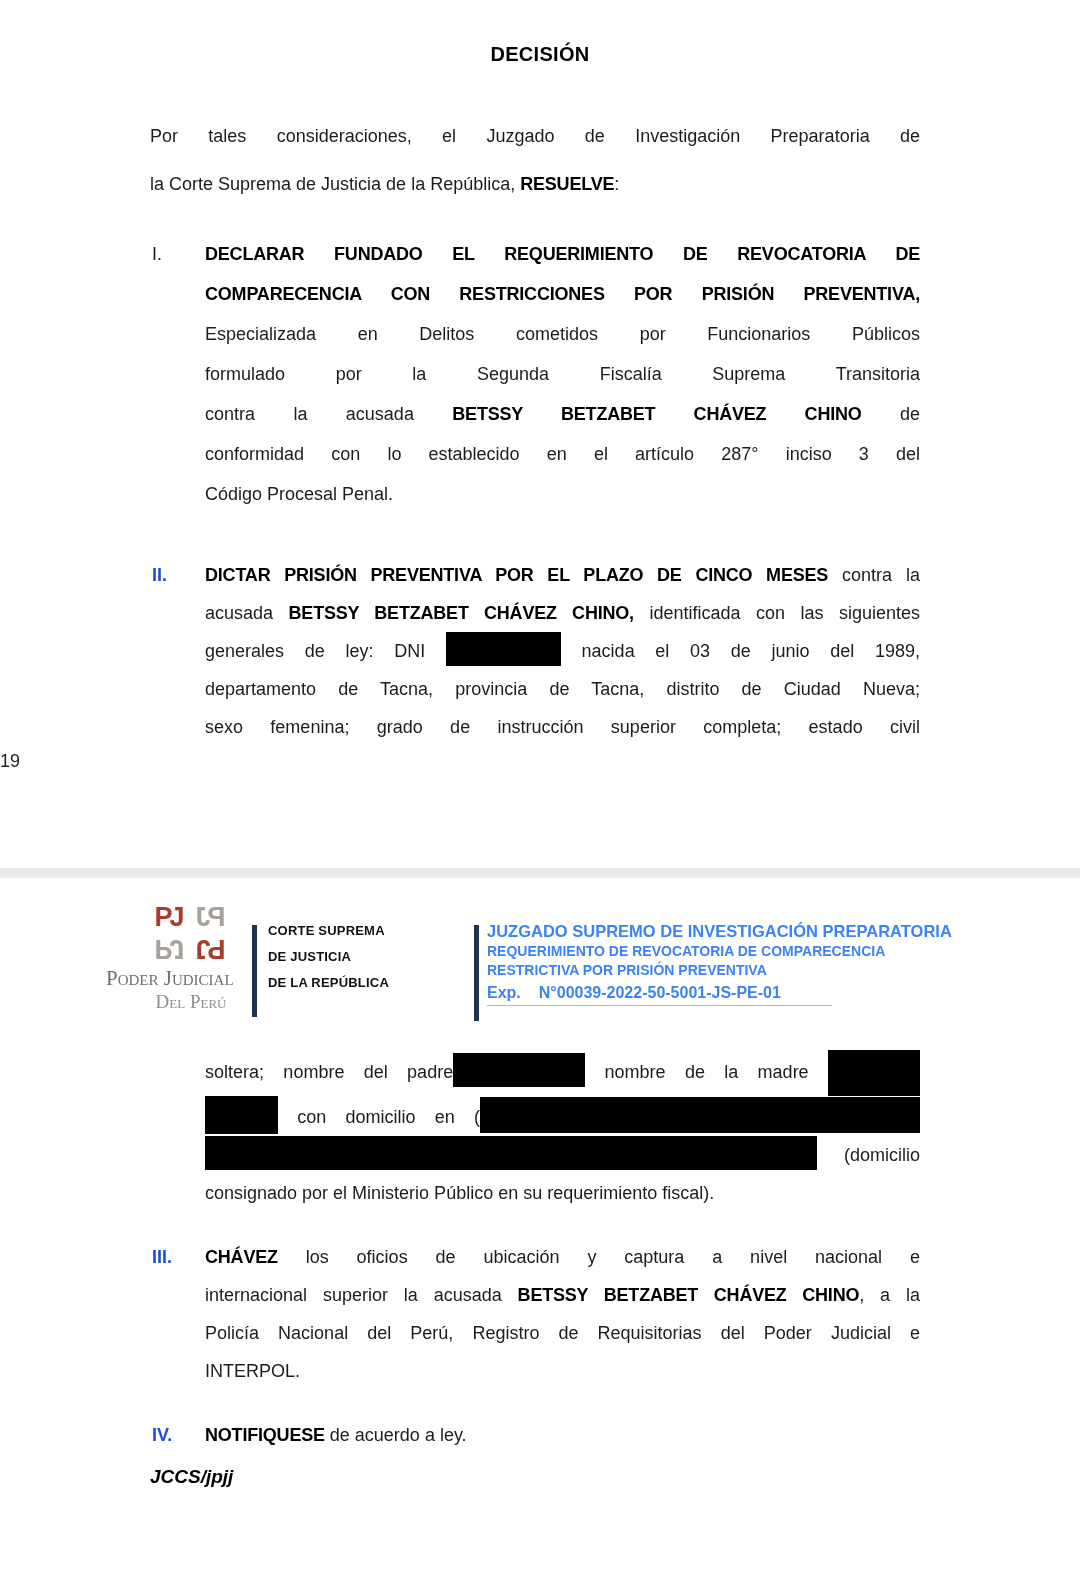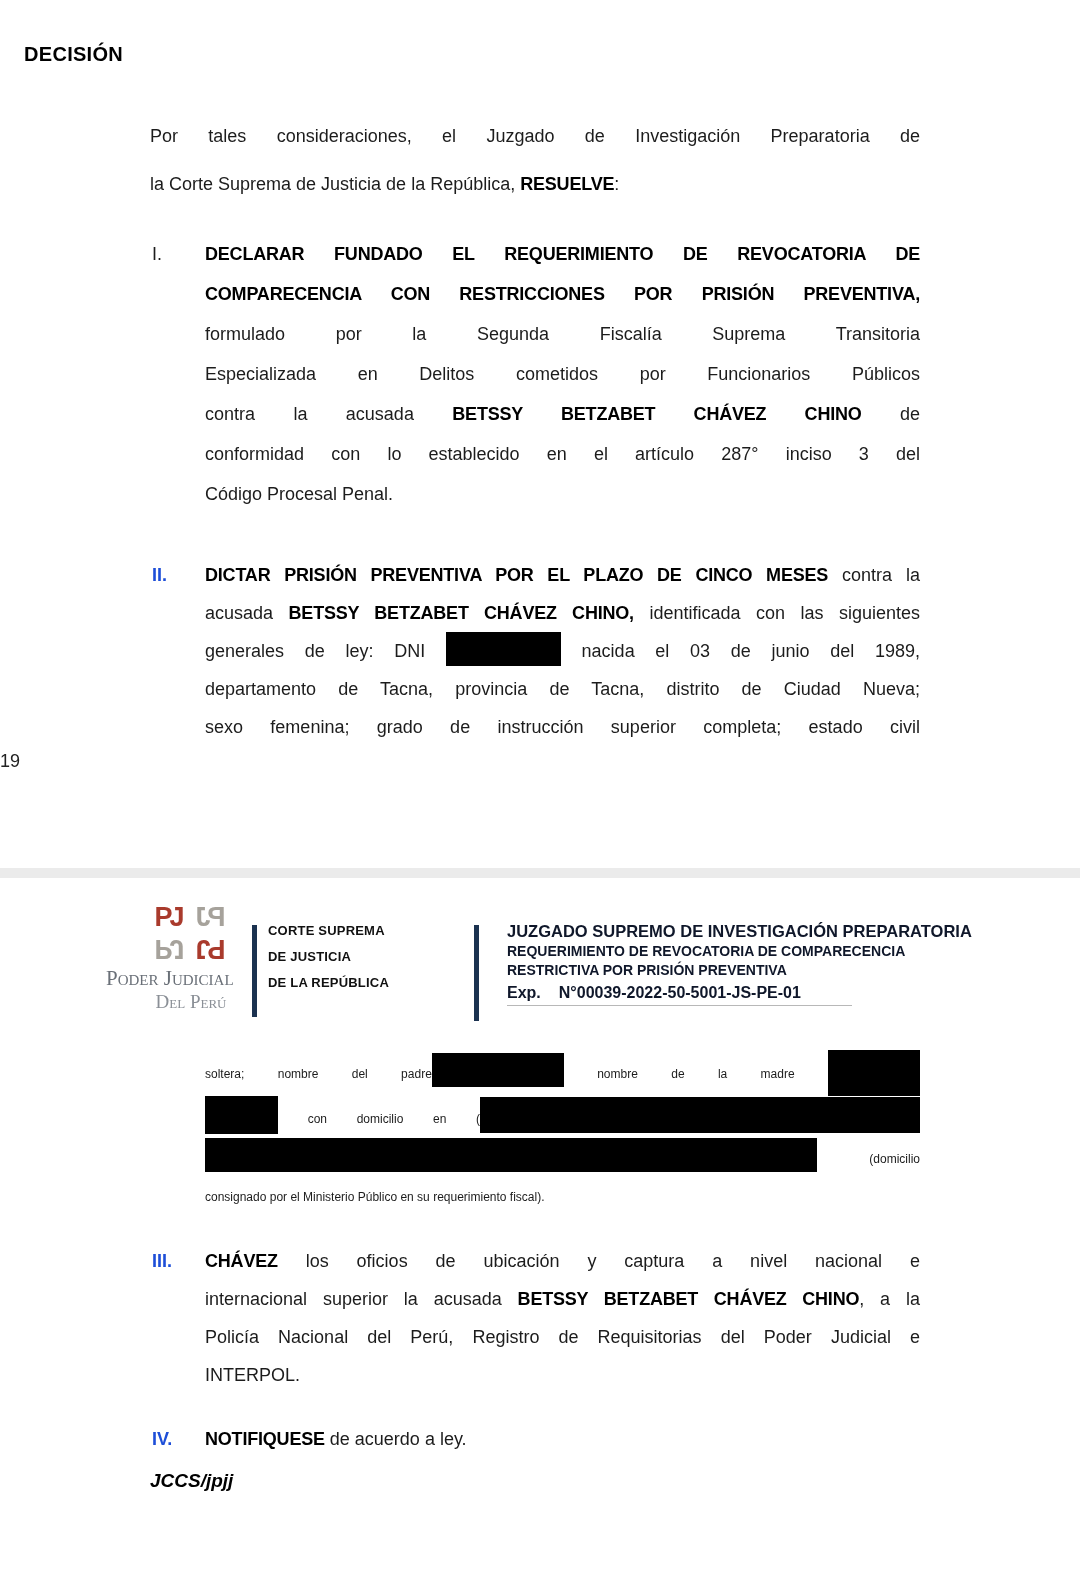--- a/index.html
+++ b/index.html
@@ -9,7 +9,7 @@
   #band{height:10px;background:#ebebeb;}
   #page2{height:704px;}
 
-  .doc-title{margin-top:42px;text-align:left;font-size:20px;font-weight:bold;line-height:24px;letter-spacing:.3px;color:#000;padding-left:24px;}
+  .doc-title{margin-top:42px;text-align:center;font-size:20px;font-weight:bold;line-height:24px;letter-spacing:.3px;color:#000;}
 
   .intro{margin:46px 160px 0 150px;line-height:48px;font-size:18px;}
   .jline{text-align:justify;text-align-last:justify;}

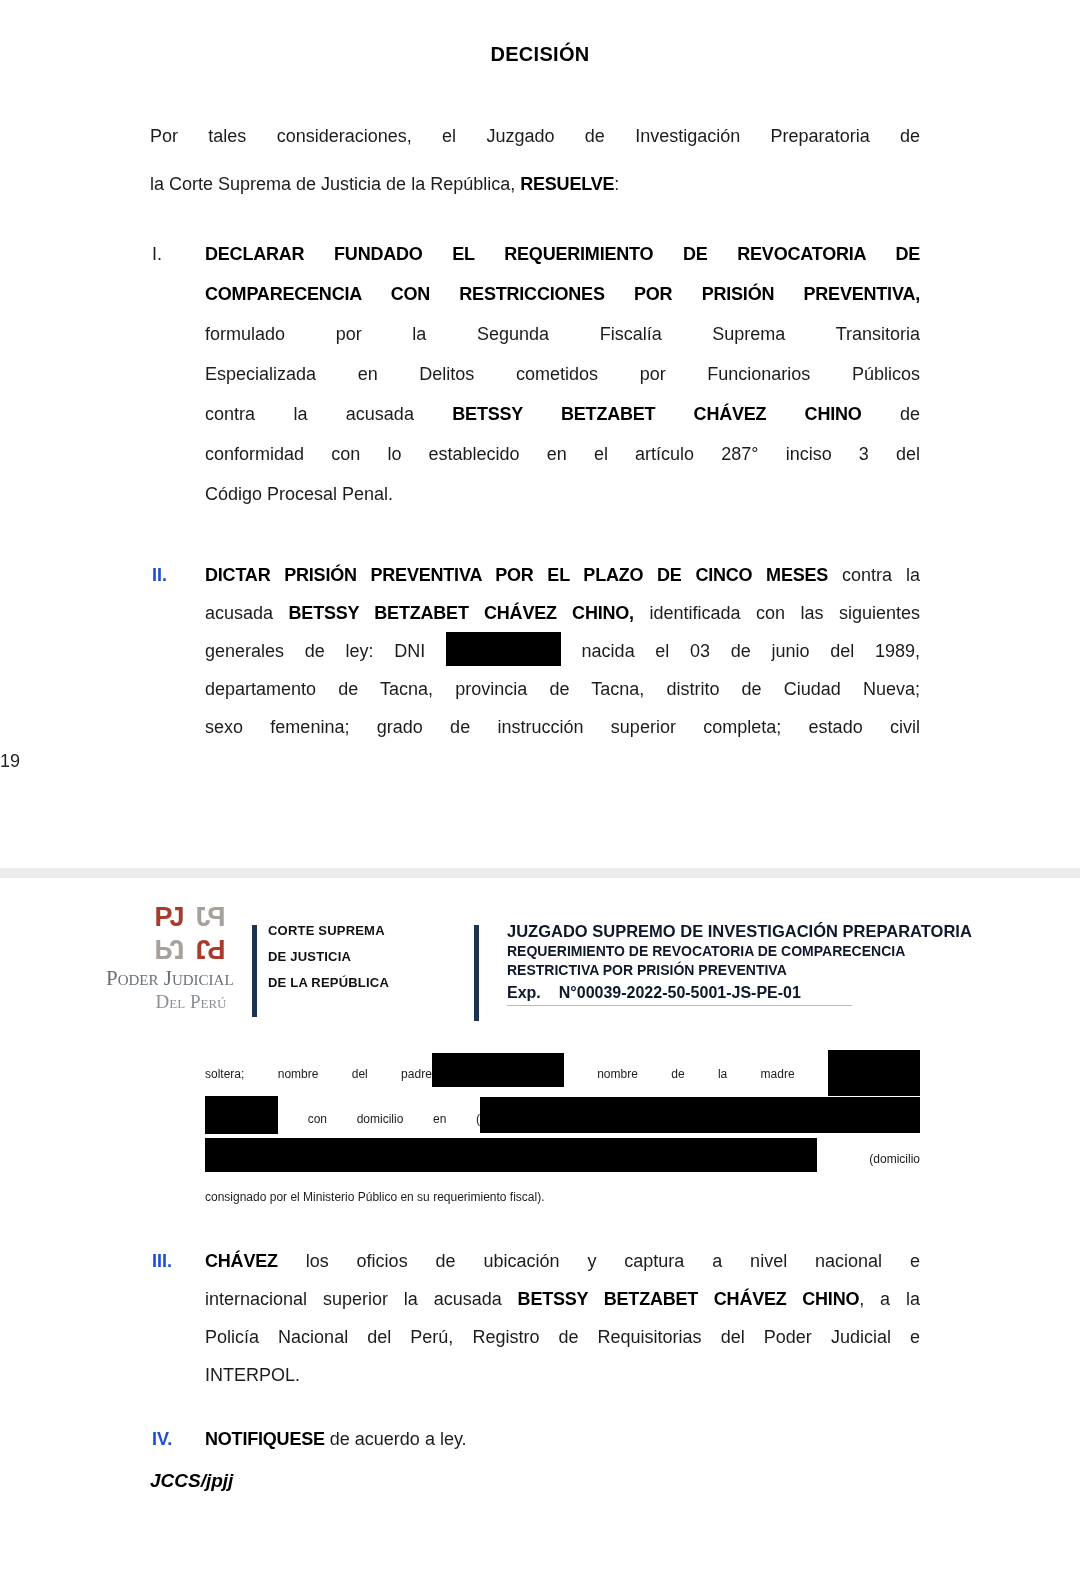--- a/index.html
+++ b/index.html
@@ -78,8 +78,8 @@
     <span class="num">I.</span>
     <div class="jline b">DECLARAR FUNDADO EL REQUERIMIENTO DE REVOCATORIA DE</div>
     <div class="jline b">COMPARECENCIA CON RESTRICCIONES POR PRISIÓN PREVENTIVA,</div>
+    <div class="jline">Especializada en Delitos cometidos por Funcionarios Públicos</div>
     <div class="jline">formulado por la Segunda Fiscalía Suprema Transitoria</div>
-    <div class="jline">Especializada en Delitos cometidos por Funcionarios Públicos</div>
     <div class="jline"><span>contra la acusada </span><span class="b">BETSSY BETZABET CHÁVEZ CHINO</span><span> de</span></div>
     <div class="jline">conformidad con lo establecido en el artículo 287° inciso 3 del</div>
     <div class="lline">Código Procesal Penal.</div>

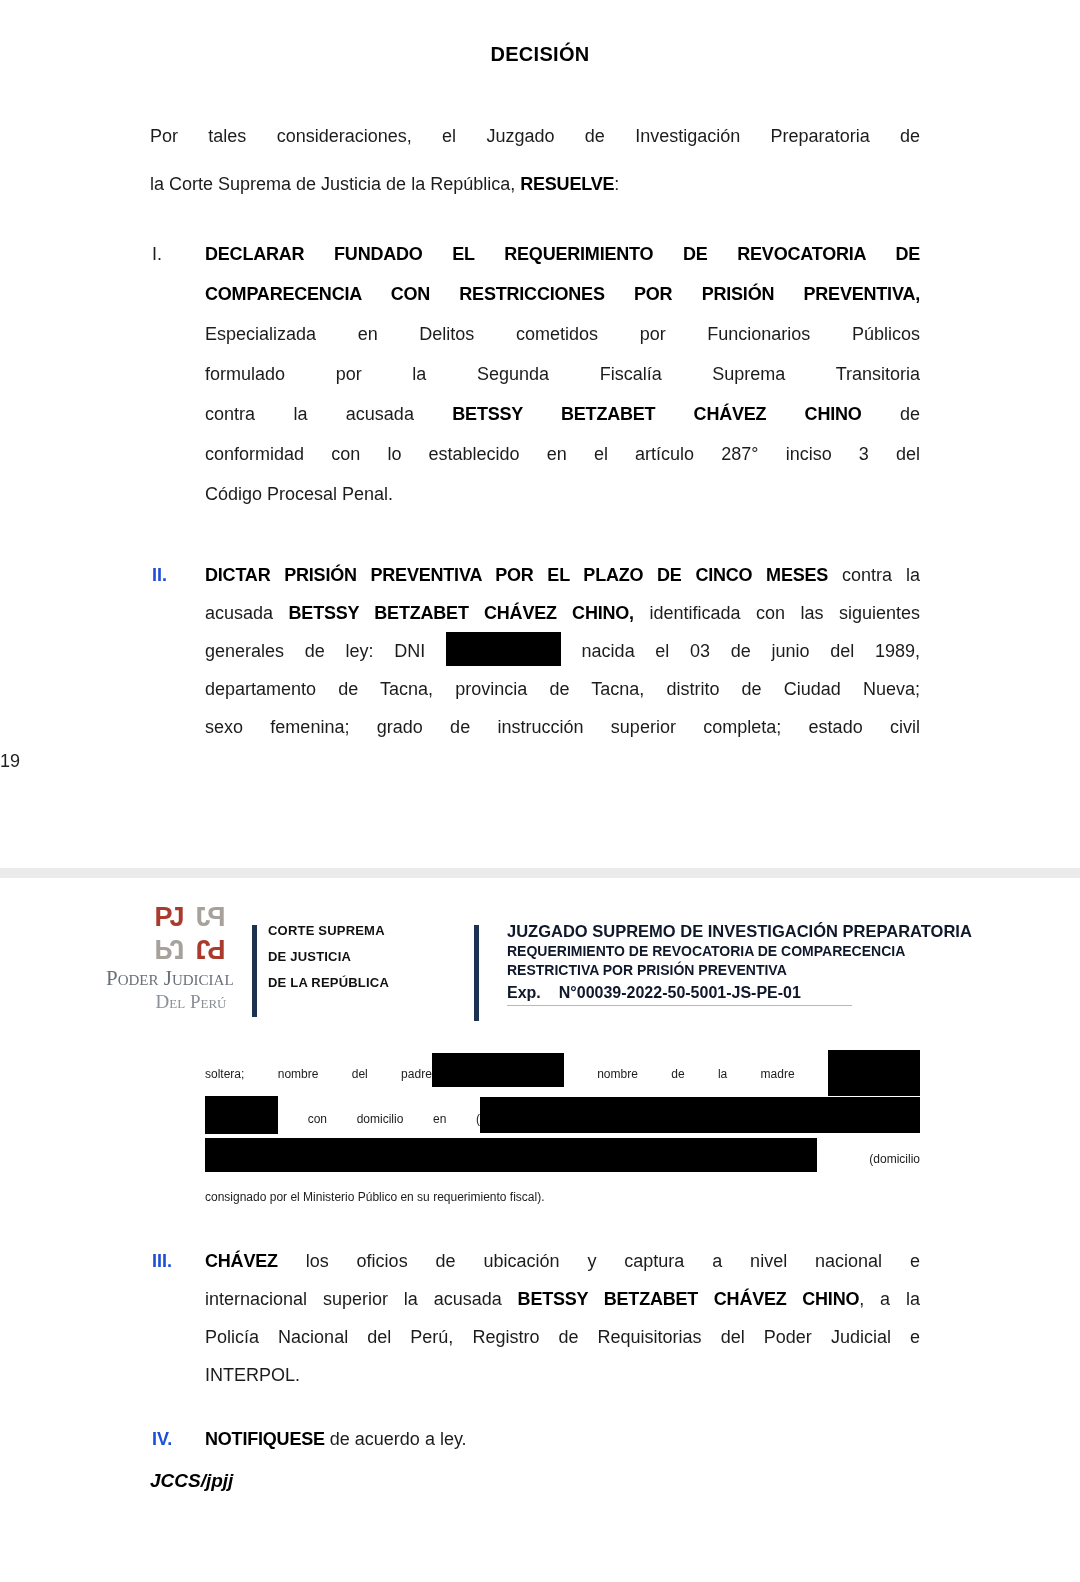--- a/index.html
+++ b/index.html
@@ -50,7 +50,7 @@
   .vbar1{left:252px;top:47px;height:92px;}
   .vbar2{left:474px;top:47px;height:96px;}
   .court{position:absolute;left:268px;top:40px;font-weight:bold;font-size:13px;line-height:26px;color:#111;letter-spacing:.2px;}
-  .case{position:absolute;left:487px;top:42px;color:#0f172a;margin-left:20px;}
+  .case{position:absolute;left:487px;top:42px;color:#3b82f6;}
   .case .c1{font-weight:bold;font-size:16.5px;line-height:22px;white-space:nowrap;}
   .case .c2{font-weight:bold;font-size:14px;line-height:19px;white-space:nowrap;}
   .exp{font-weight:bold;font-size:16px;line-height:24px;padding-top:1px;width:345px;border-bottom:1.5px solid #b8b8b8;white-space:nowrap;}

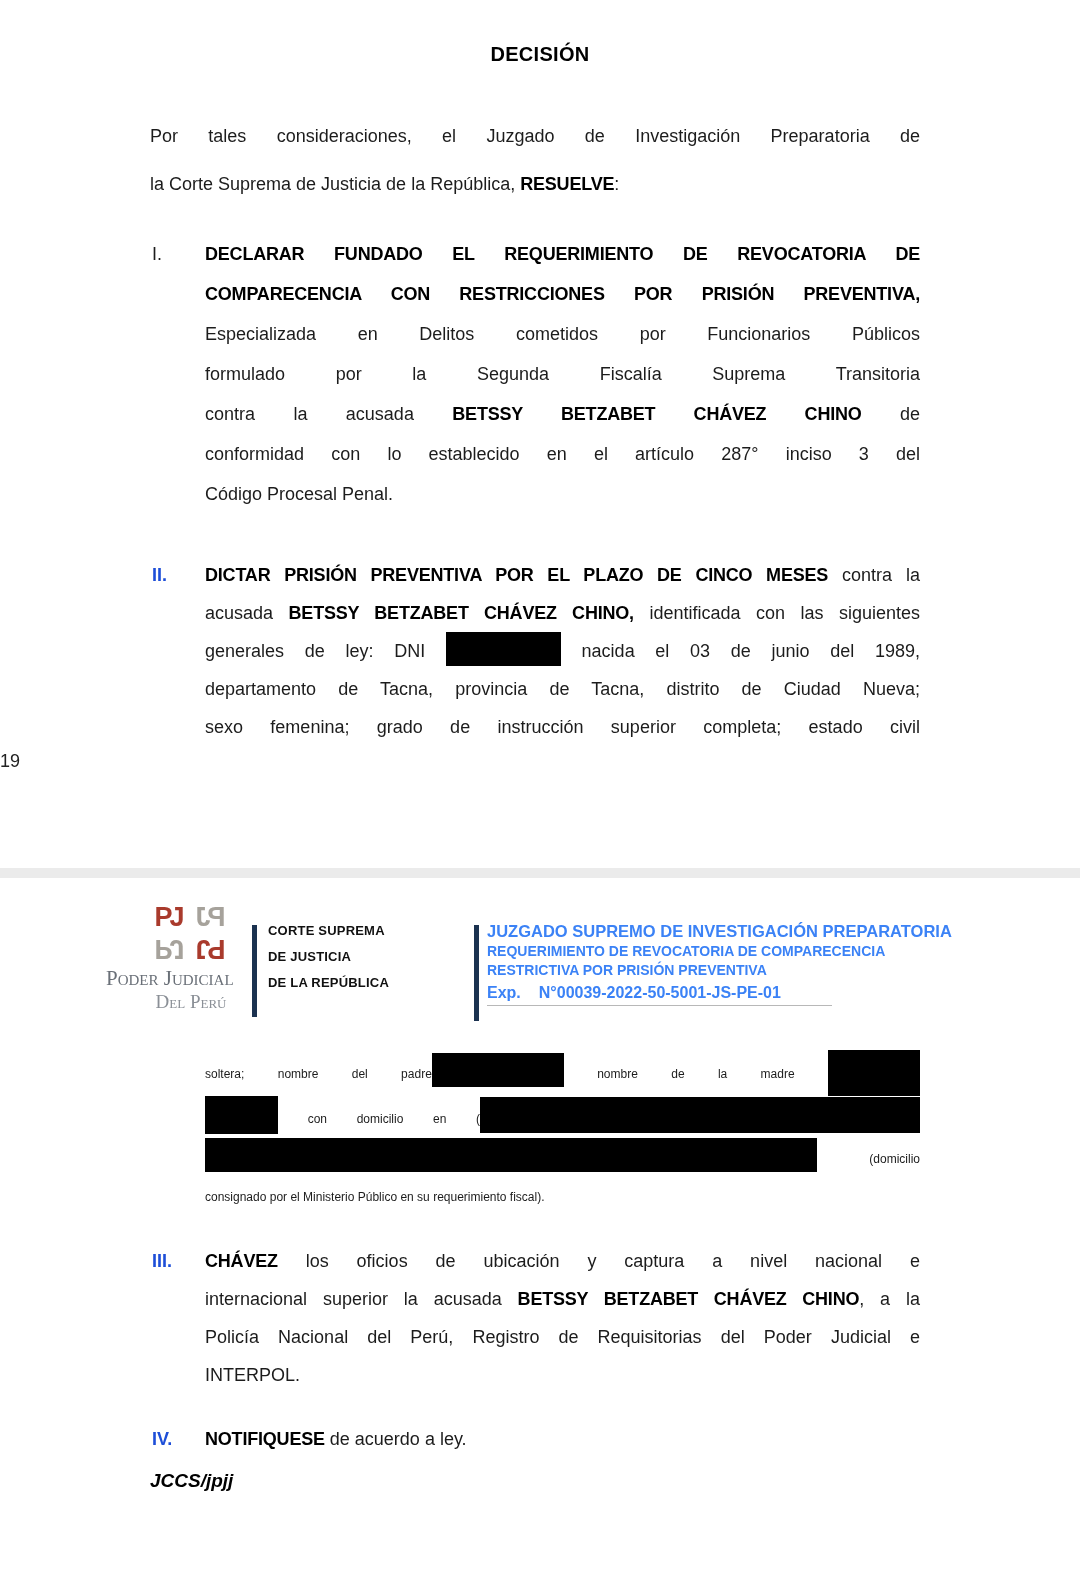--- a/index.html
+++ b/index.html
@@ -57,7 +57,7 @@
   .exp .explabel{margin-right:18px;}
 
   .p2content{padding-top:172px;}
-  .cont{margin-left:205px;margin-right:160px;font-size:12px;}
+  .cont{margin-left:205px;margin-right:160px;font-size:18px;}
   .mt-iii{margin-top:26px;}
   .mt-iv{margin-top:26px;}
   .sig{margin:6px 0 0 150px;font-size:19px;font-weight:bold;font-style:italic;line-height:34px;color:#000;}

